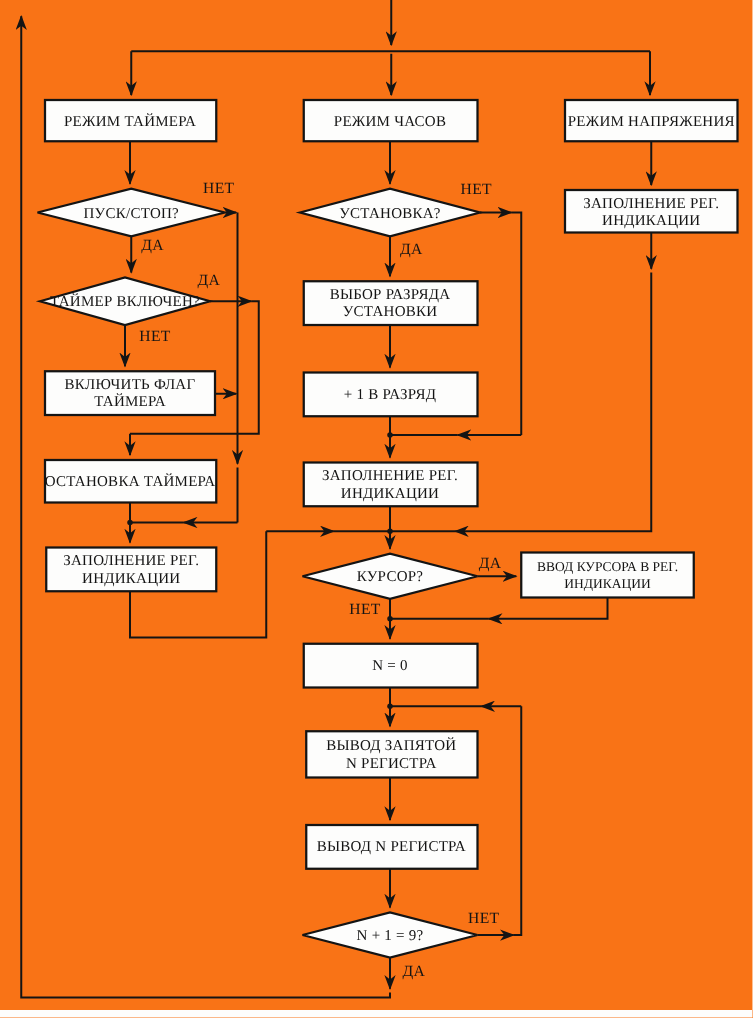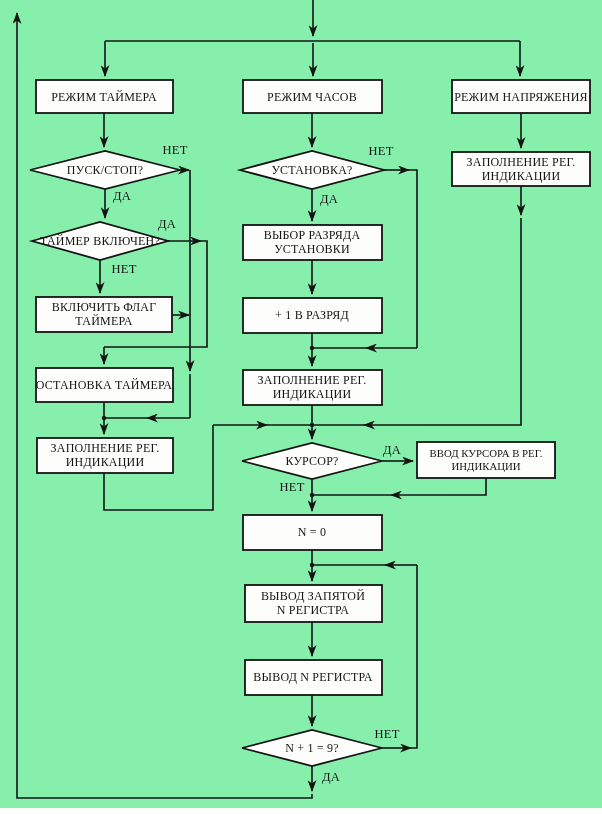--- a/index.html
+++ b/index.html
@@ -7,7 +7,7 @@
     position: relative;
     width: 602px;
     height: 808px;
-    background: #86efac;
+    background: #f97316;
     overflow: hidden;
   }
   svg { display: block; }

